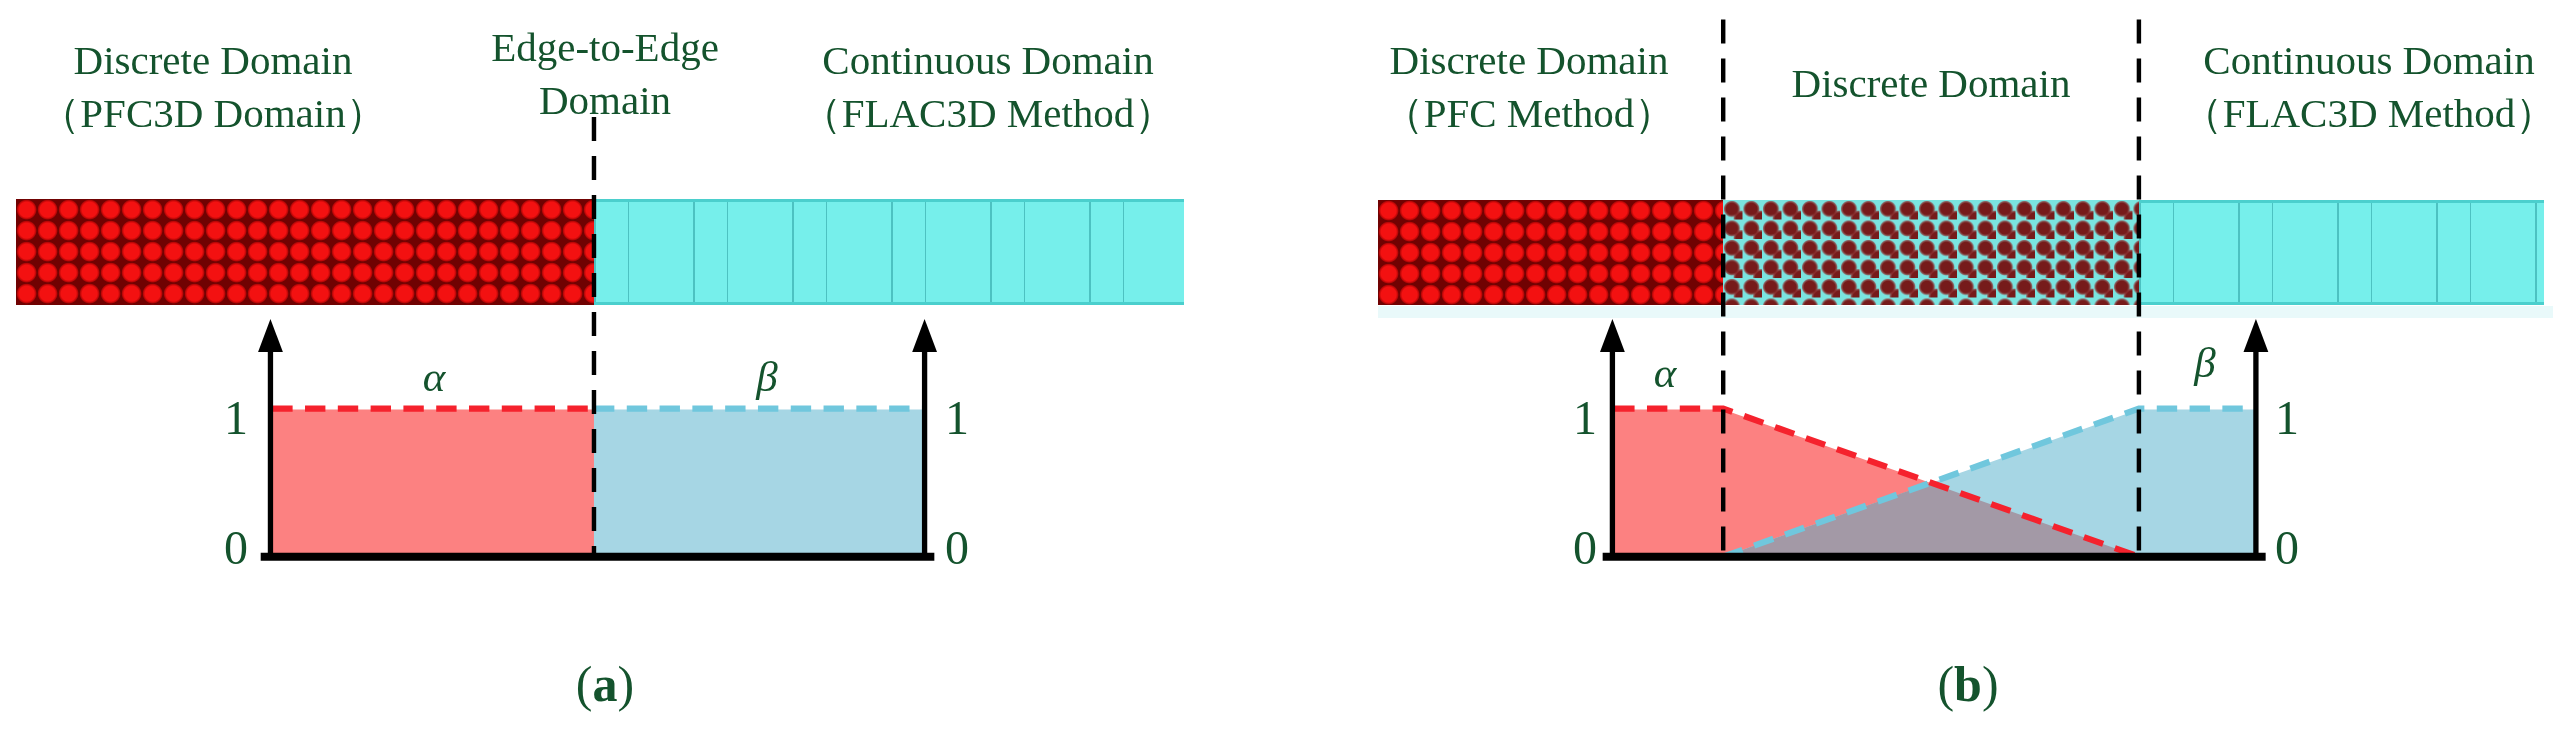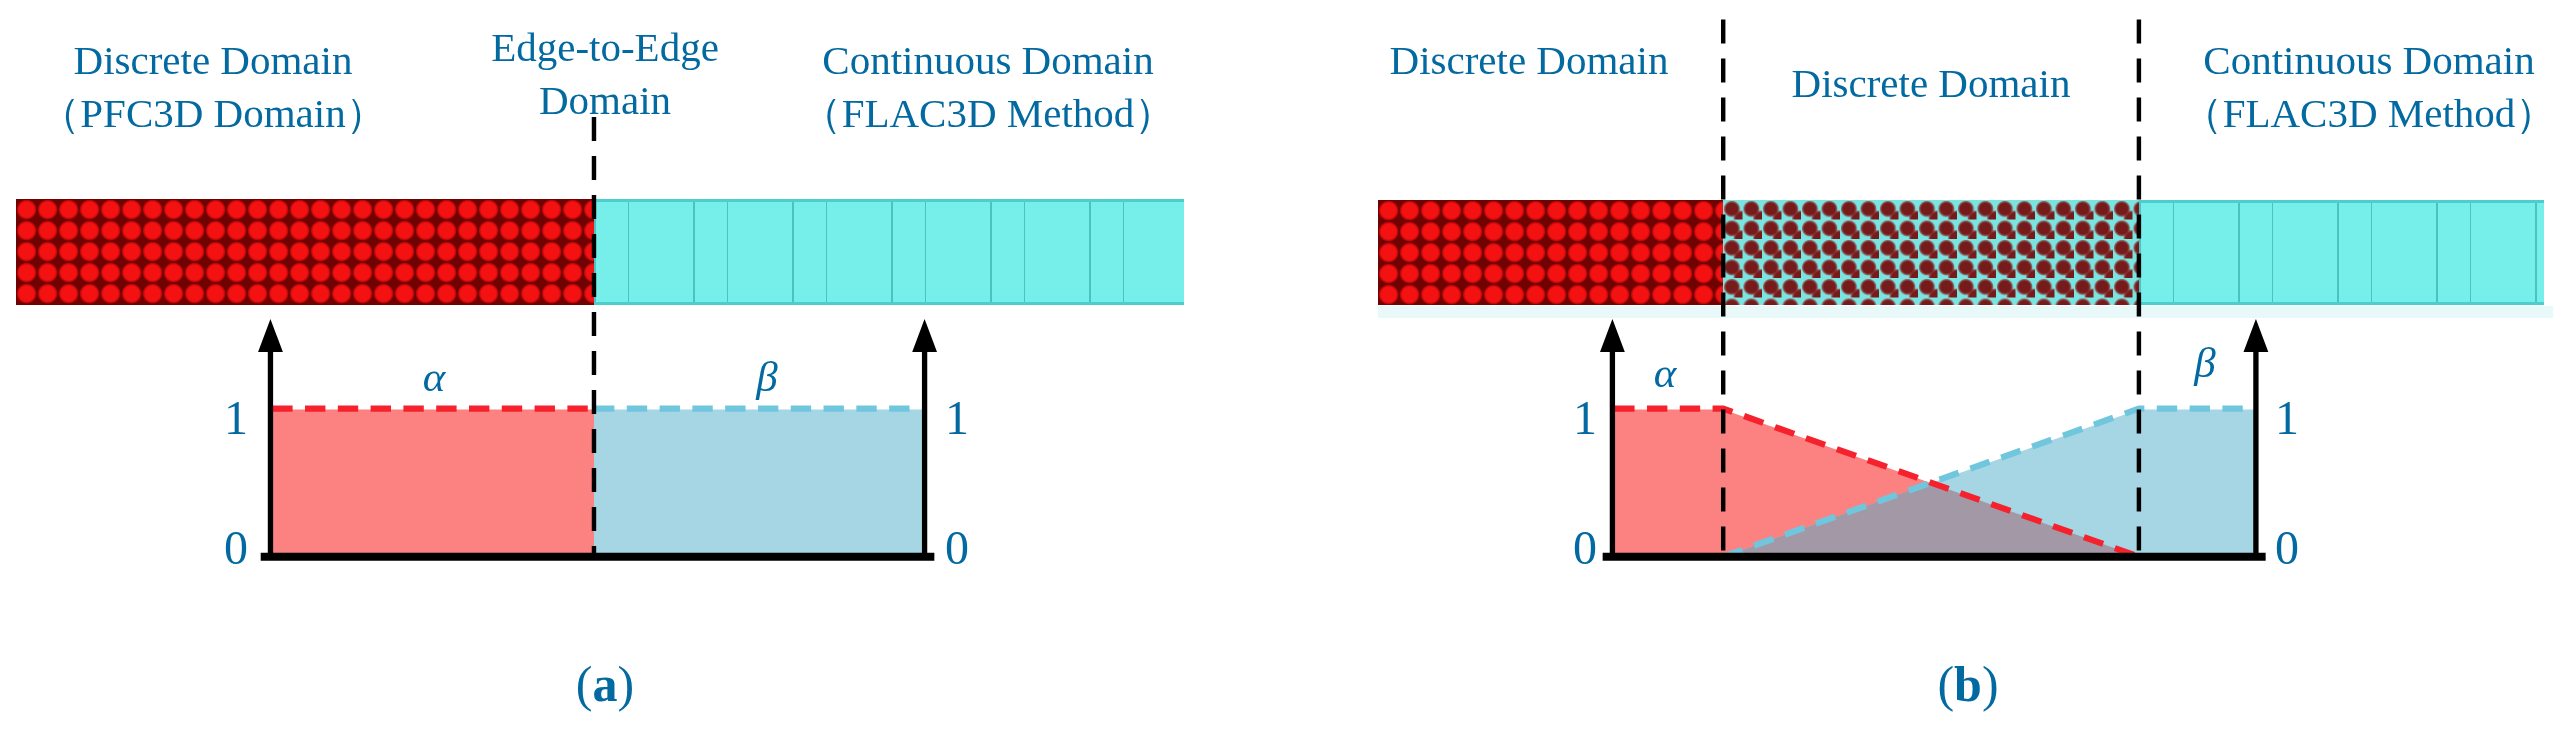--- a/index.html
+++ b/index.html
@@ -4,7 +4,7 @@
 <style>
   html,body{margin:0;padding:0;background:#fff;}
   .fig{position:relative;width:2576px;height:741px;background:#fff;overflow:hidden;
-       font-family:"Liberation Serif","DejaVu Serif","DejaVu Sans",serif;color:#0369a1;}
+       font-family:"Liberation Serif","DejaVu Serif","DejaVu Sans",serif;color:#14532d;}
   
   .hdr{position:absolute;transform:translateX(-50%);text-align:center;
        font-size:41px;line-height:53px;white-space:nowrap;}

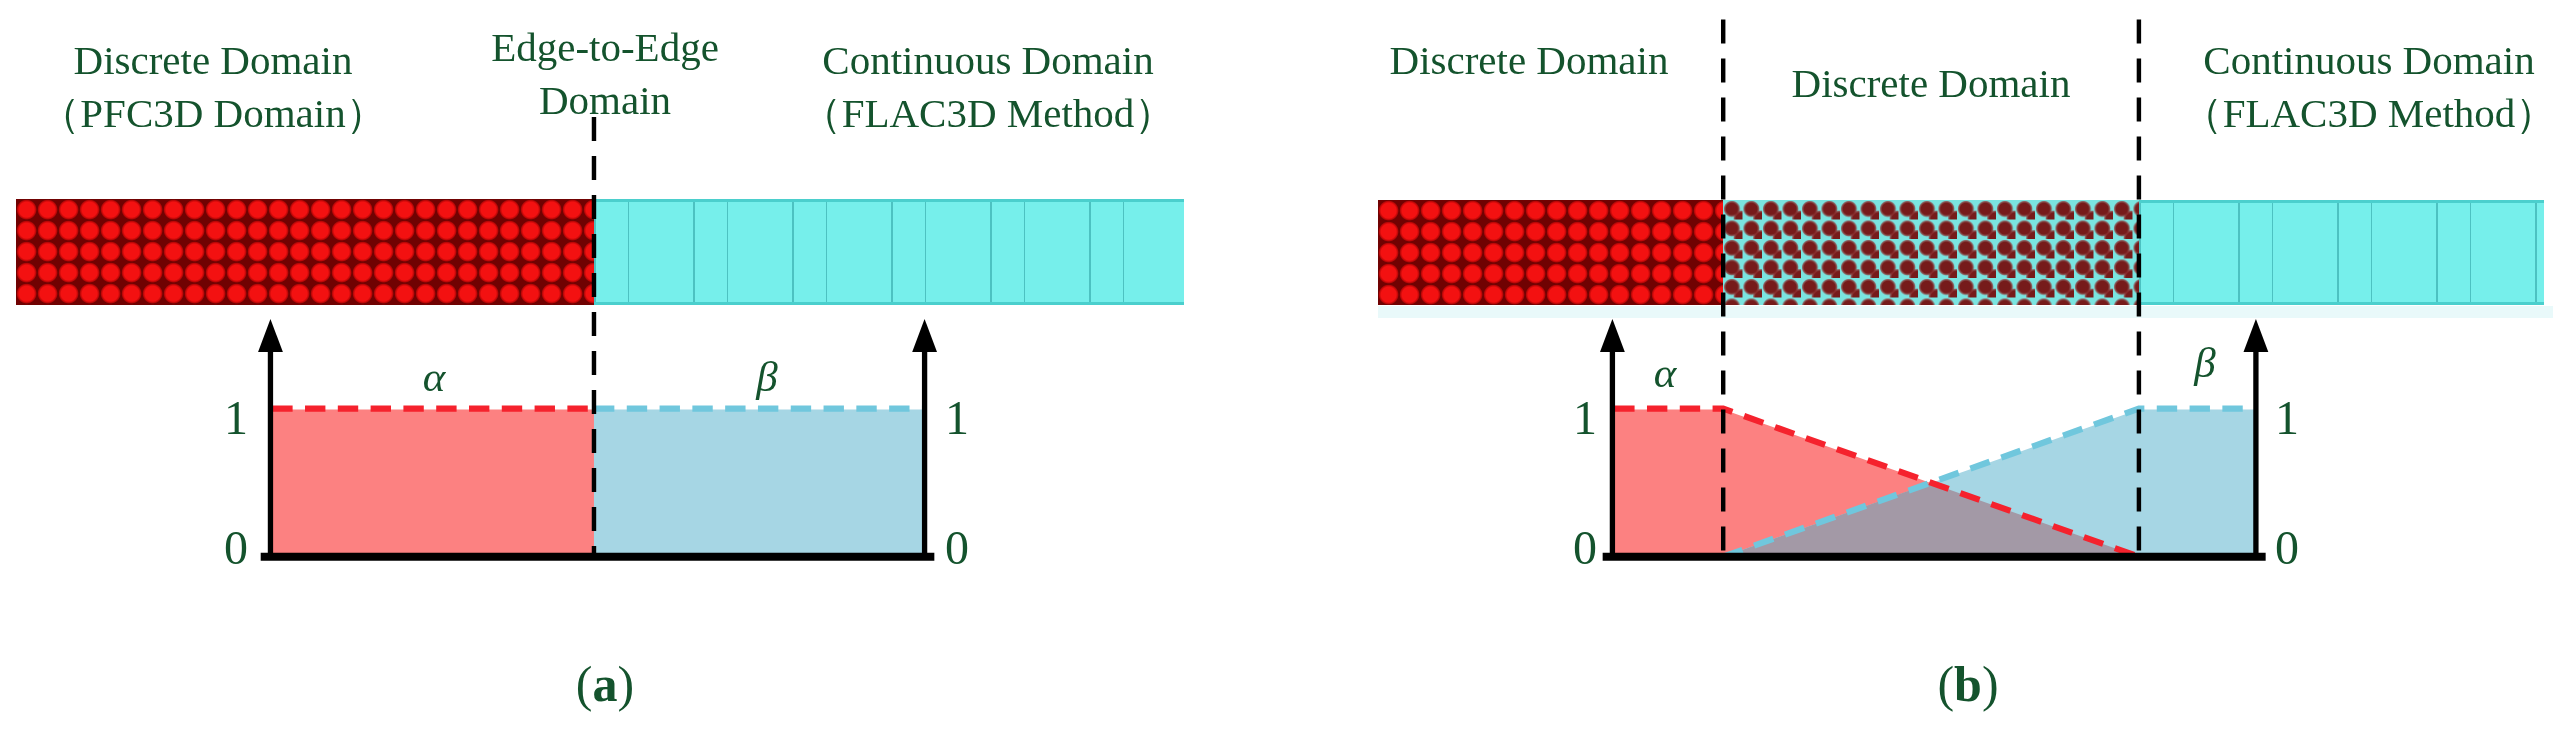--- a/index.html
+++ b/index.html
@@ -67,6 +67,7 @@
 
   <div class="hdr txt" style="left:1529px;top:34px;">
     <div>Discrete Domain</div>
+    <div>（PFC Method）</div>
   </div>
   <div class="hdr txt" style="left:1931px;top:57px;">
     <div>Discrete Domain</div>

